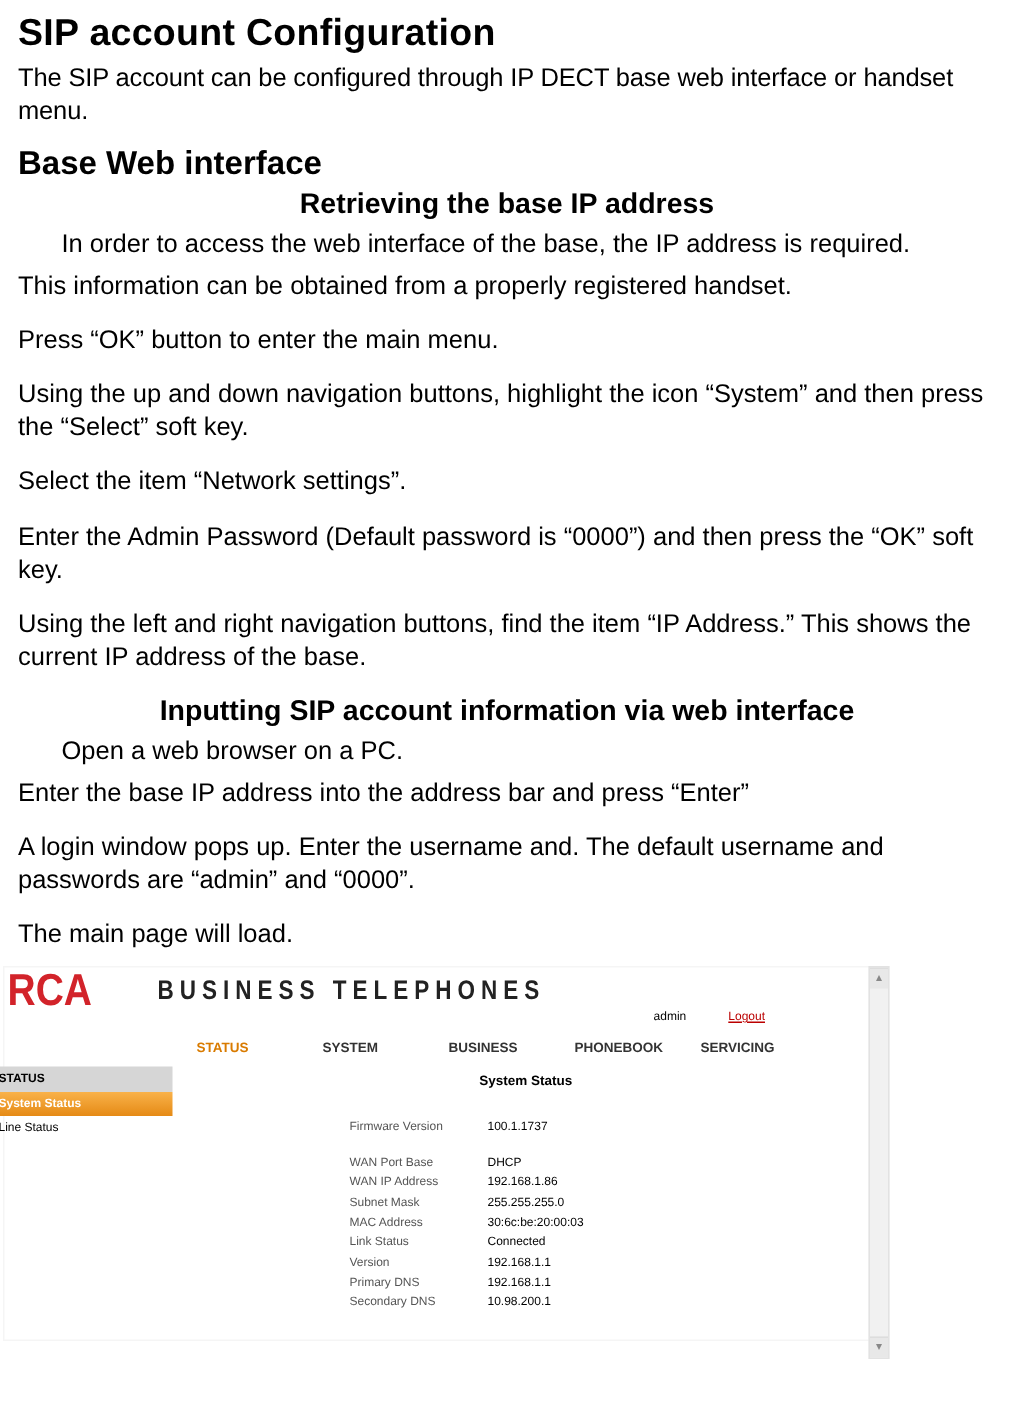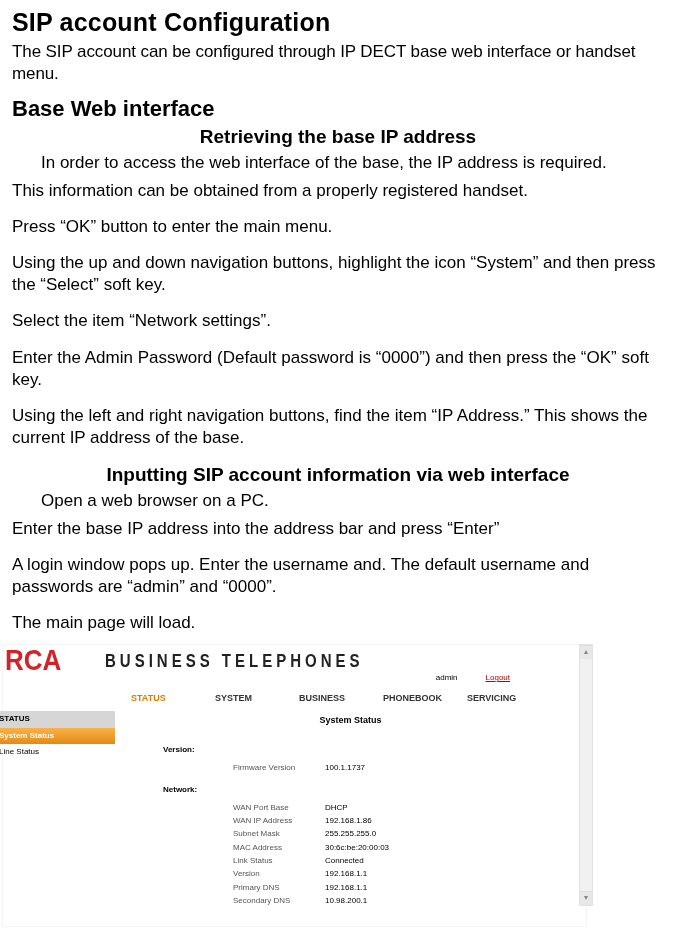--- a/index.html
+++ b/index.html
@@ -223,7 +223,6 @@
       </div>
       <div class="content">
         <div class="content-title">System Status</div>
-        <div class="section-label">Version:</div>
         <table class="kv">
           <tbody>
               <tr>

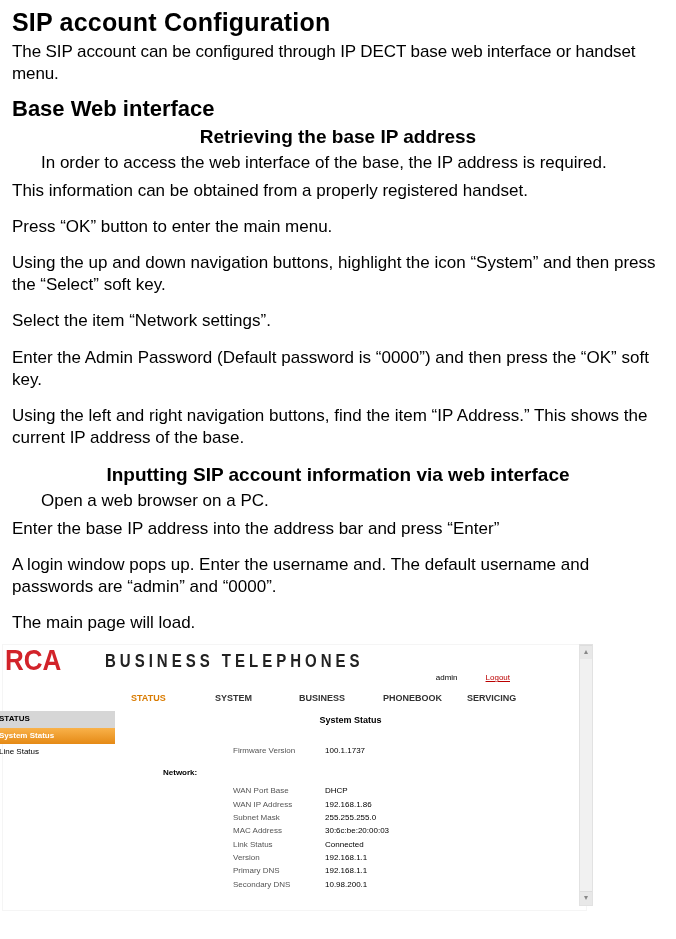--- a/index.html
+++ b/index.html
@@ -231,7 +231,6 @@
           </tr>
         </tbody>
           </table>
-        <div class="section-label">Network:</div>
         <table class="kv">
           <tbody>
               <tr>

